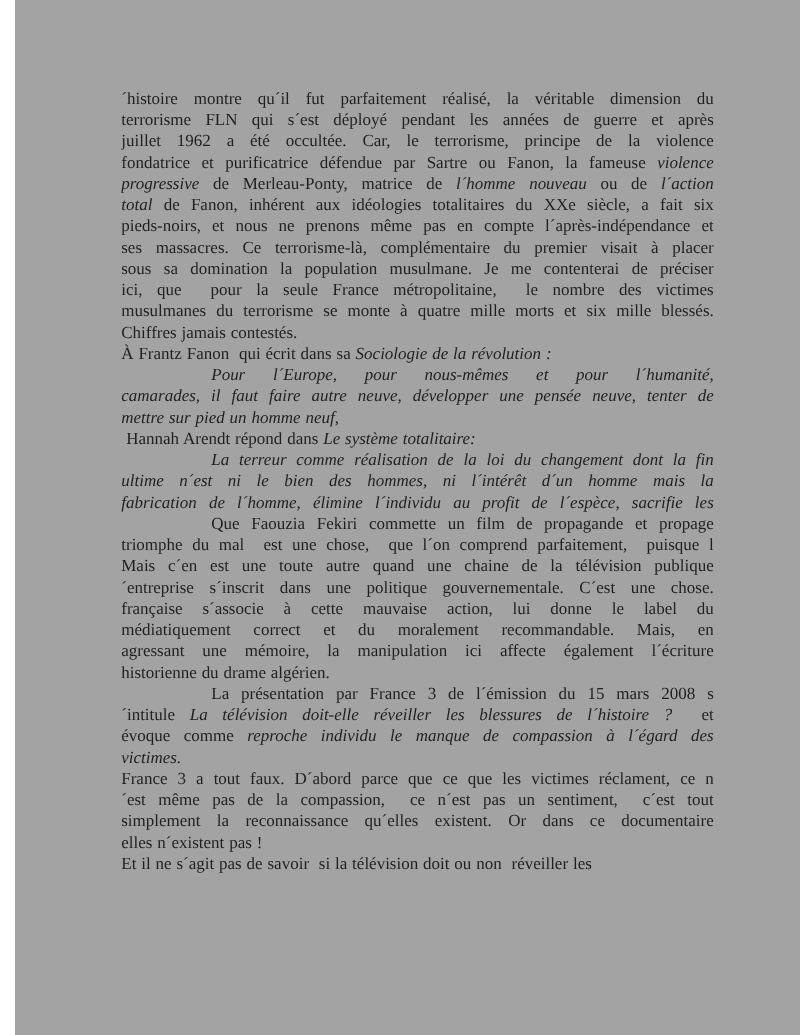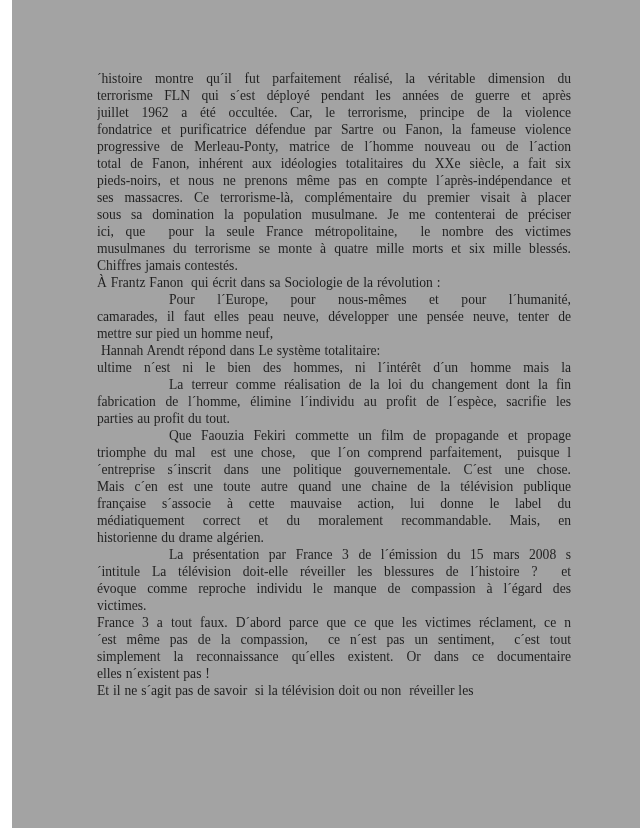--- a/index.html
+++ b/index.html
@@ -37,7 +37,7 @@
     text-align: center;
     text-align-last: left;
   }
-  .italic { }
+  .italic { font-style: italic; }
   .bold   { font-weight: normal; }
 </style>
 </head>

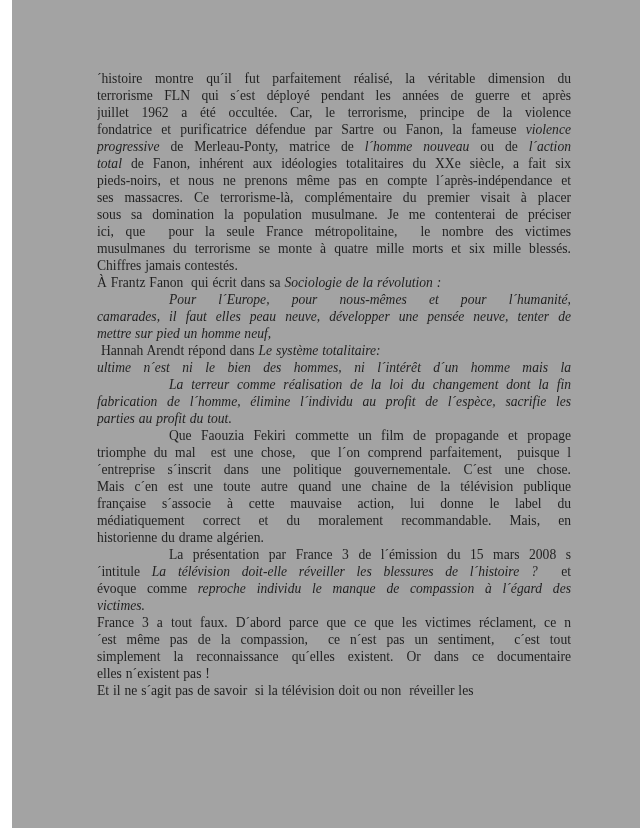--- a/index.html
+++ b/index.html
@@ -59,7 +59,7 @@
       <div class="line align-left"><span>Chiffres jamais contestés.</span></div>
       <div class="line align-left"><span>À Frantz Fanon&nbsp; qui écrit dans sa </span><span class="italic">Sociologie de la révolution :</span></div>
       <div class="line" style="text-indent: 72px;"><span class="italic">Pour l´Europe, pour nous-mêmes et pour l´humanité,</span></div>
-      <div class="line"><span class="italic">camarades, il faut elles peau neuve, développer une pensée neuve, tenter de</span></div>
+      <div class="line"><span class="italic">camarades, il faut faire autre neuve, développer une pensée neuve, tenter de</span></div>
       <div class="line align-left"><span class="italic">mettre sur pied un homme neuf,</span></div>
       <div class="line align-left" style="text-indent: 4px;"><span>Hannah Arendt répond dans </span><span class="italic">Le système totalitaire:</span></div>
       <div class="line"><span class="italic">ultime n´est ni le bien des hommes, ni l´intérêt d´un homme mais la</span></div>

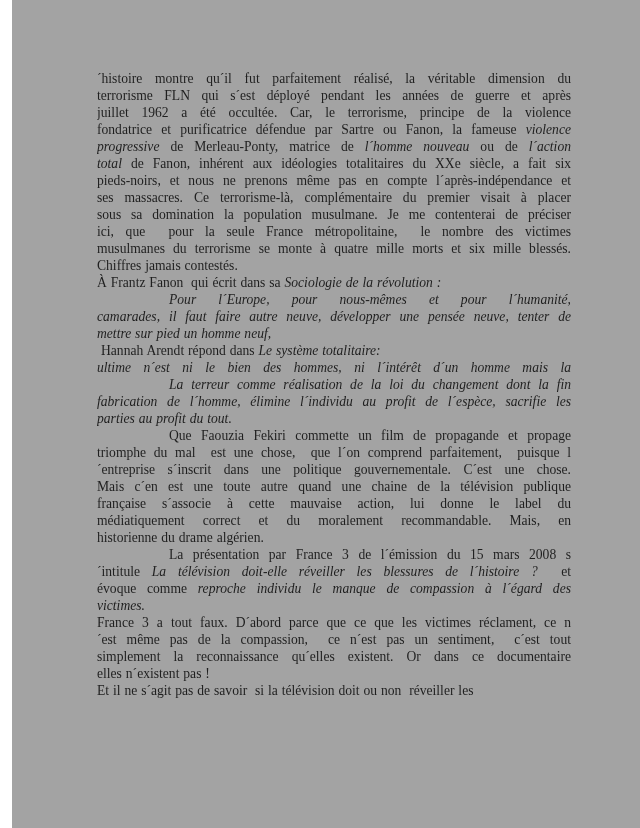--- a/index.html
+++ b/index.html
@@ -62,8 +62,8 @@
       <div class="line"><span class="italic">camarades, il faut faire autre neuve, développer une pensée neuve, tenter de</span></div>
       <div class="line align-left"><span class="italic">mettre sur pied un homme neuf,</span></div>
       <div class="line align-left" style="text-indent: 4px;"><span>Hannah Arendt répond dans </span><span class="italic">Le système totalitaire:</span></div>
+      <div class="line" style="text-indent: 72px;"><span class="italic">La terreur comme réalisation de la loi du changement dont la fin</span></div>
       <div class="line"><span class="italic">ultime n´est ni le bien des hommes, ni l´intérêt d´un homme mais la</span></div>
-      <div class="line" style="text-indent: 72px;"><span class="italic">La terreur comme réalisation de la loi du changement dont la fin</span></div>
       <div class="line"><span class="italic">fabrication de l´homme, élimine l´individu au profit de l´espèce, sacrifie les</span></div>
       <div class="line align-left"><span class="italic">parties au profit du tout.</span></div>
       <div class="line" style="text-indent: 72px;"><span>Que Faouzia Fekiri commette un film de propagande et propage</span></div>

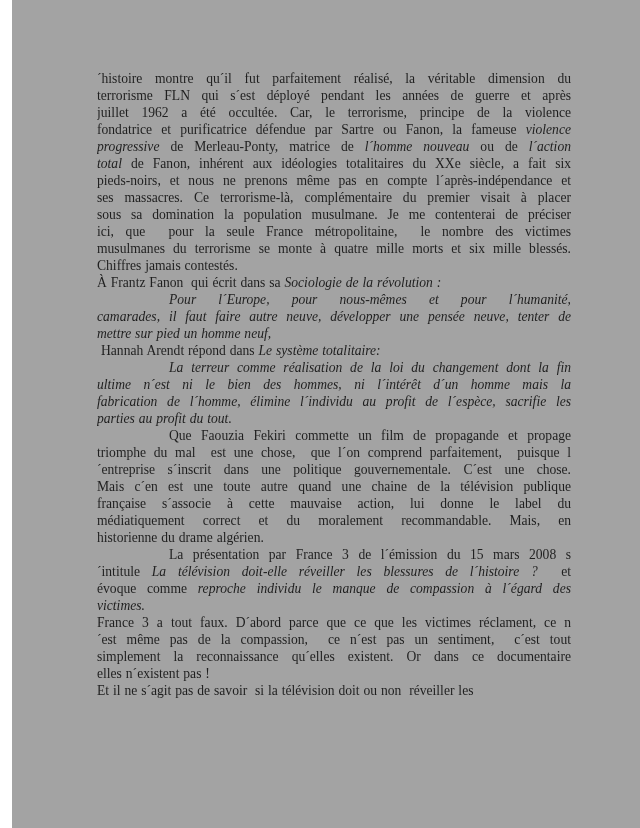--- a/index.html
+++ b/index.html
@@ -65,7 +65,6 @@
       <div class="line" style="text-indent: 72px;"><span class="italic">La terreur comme réalisation de la loi du changement dont la fin</span></div>
       <div class="line"><span class="italic">ultime n´est ni le bien des hommes, ni l´intérêt d´un homme mais la</span></div>
       <div class="line"><span class="italic">fabrication de l´homme, élimine l´individu au profit de l´espèce, sacrifie les</span></div>
-      <div class="line align-left"><span class="italic">parties au profit du tout.</span></div>
       <div class="line" style="text-indent: 72px;"><span>Que Faouzia Fekiri commette un film de propagande et propage</span></div>
       <div class="line"><span>triomphe du mal&nbsp; est une chose,&nbsp; que l´on comprend parfaitement,&nbsp; puisque l</span></div>
       <div class="line"><span>´entreprise s´inscrit dans une politique gouvernementale. C´est une chose.</span></div>

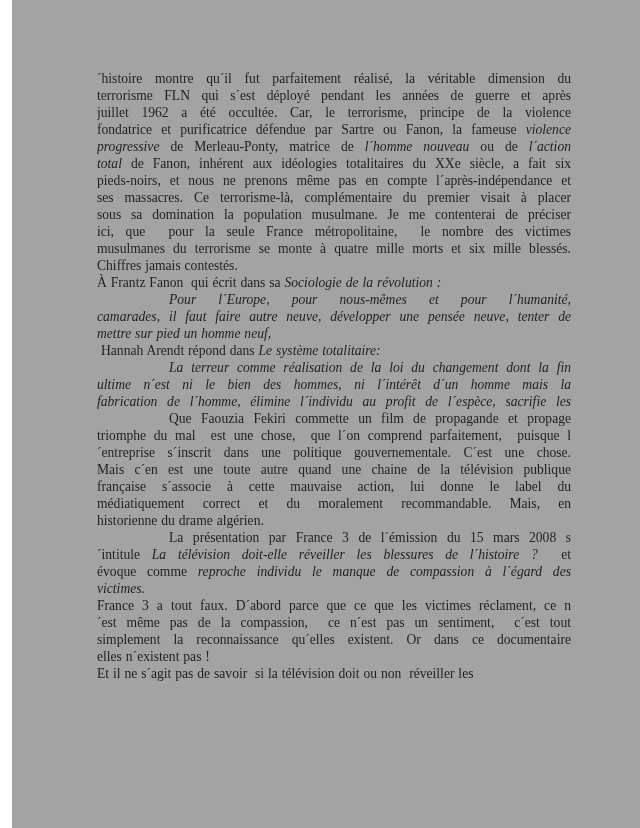--- a/index.html
+++ b/index.html
@@ -67,8 +67,8 @@
       <div class="line"><span class="italic">fabrication de l´homme, élimine l´individu au profit de l´espèce, sacrifie les</span></div>
       <div class="line" style="text-indent: 72px;"><span>Que Faouzia Fekiri commette un film de propagande et propage</span></div>
       <div class="line"><span>triomphe du mal&nbsp; est une chose,&nbsp; que l´on comprend parfaitement,&nbsp; puisque l</span></div>
+      <div class="line"><span>Mais c´en est une toute autre quand une chaine de la télévision publique</span></div>
       <div class="line"><span>´entreprise s´inscrit dans une politique gouvernementale. C´est une chose.</span></div>
-      <div class="line"><span>Mais c´en est une toute autre quand une chaine de la télévision publique</span></div>
       <div class="line"><span>française s´associe à cette mauvaise action, lui donne le label du</span></div>
       <div class="line"><span>médiatiquement correct et du moralement recommandable. Mais, en</span></div>
       <div class="line align-left"><span>historienne du drame algérien.</span></div>

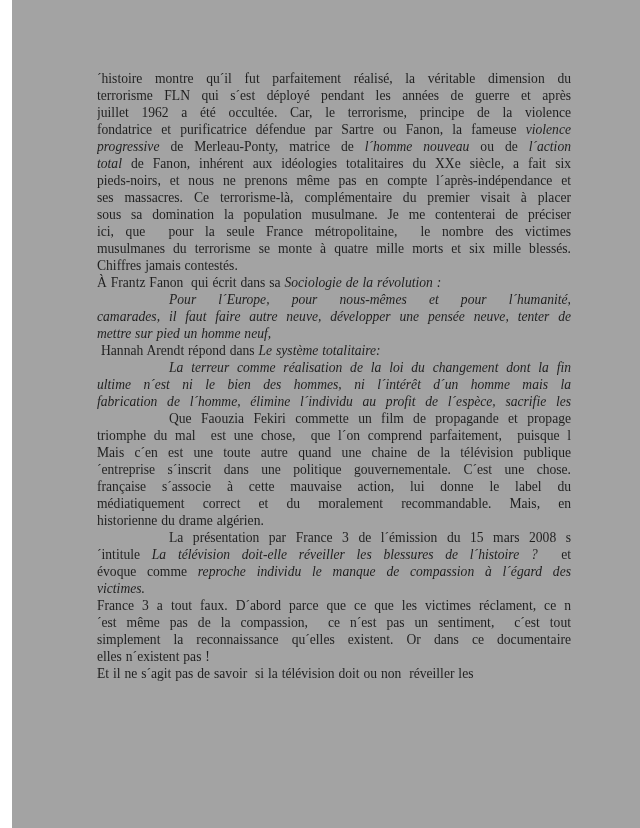--- a/index.html
+++ b/index.html
@@ -71,6 +71,7 @@
       <div class="line"><span>´entreprise s´inscrit dans une politique gouvernementale. C´est une chose.</span></div>
       <div class="line"><span>française s´associe à cette mauvaise action, lui donne le label du</span></div>
       <div class="line"><span>médiatiquement correct et du moralement recommandable. Mais, en</span></div>
+      <div class="line"><span>agressant une mémoire, la manipulation ici affecte également l´écriture</span></div>
       <div class="line align-left"><span>historienne du drame algérien.</span></div>
       <div class="line" style="text-indent: 72px;"><span>La présentation par France 3 de l´émission du 15 mars 2008 s</span></div>
       <div class="line"><span>´intitule </span><span class="italic">La télévision doit-elle réveiller les blessures de l´histoire ?</span><span>&nbsp; et</span></div>

